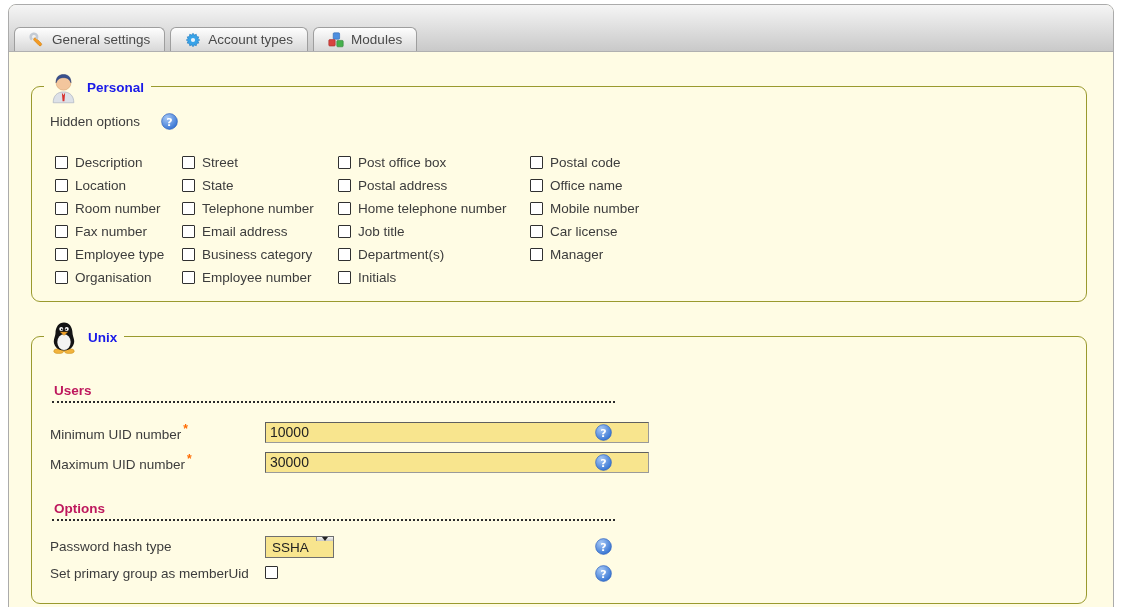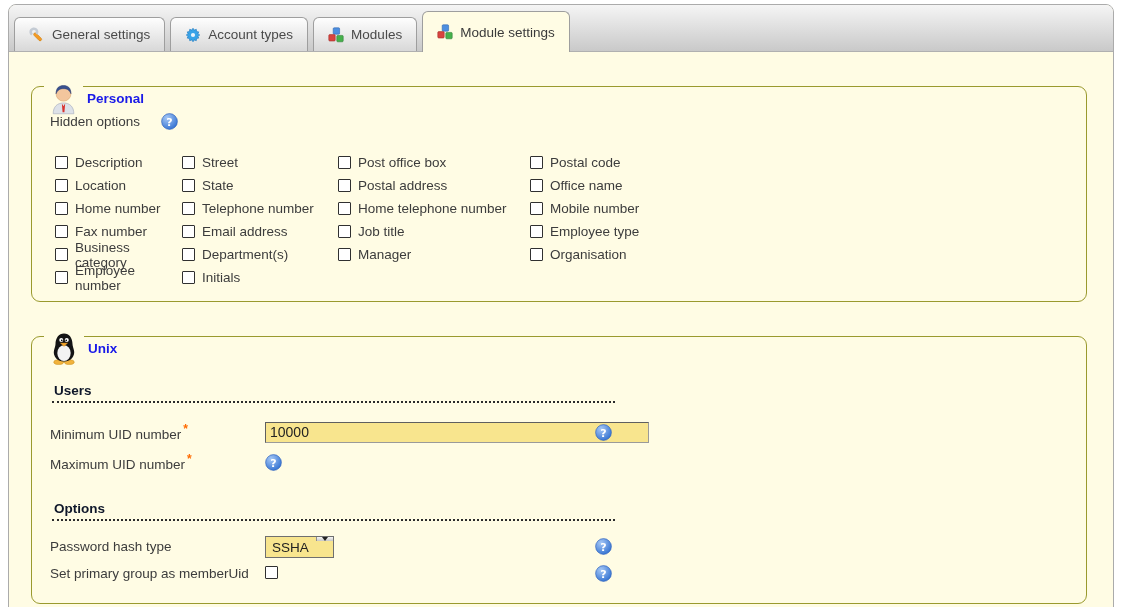--- a/index.html
+++ b/index.html
@@ -20,7 +20,7 @@
     display:flex; align-items:flex-end;
   }
   .tab {
-    display:inline-flex; align-items:center; gap:7px; height:34px; padding:0 14px;
+    display:inline-flex; align-items:center; gap:7px; height:24px; padding:0 14px;
     background:linear-gradient(#FEFEFE,#D8D8D8);
     border:1px solid #9E9E9E; border-bottom:none; border-radius:6px 6px 0 0;
     margin-right:5px; color:#4A4A4A; font-size:13.5px; cursor:pointer; white-space:nowrap;

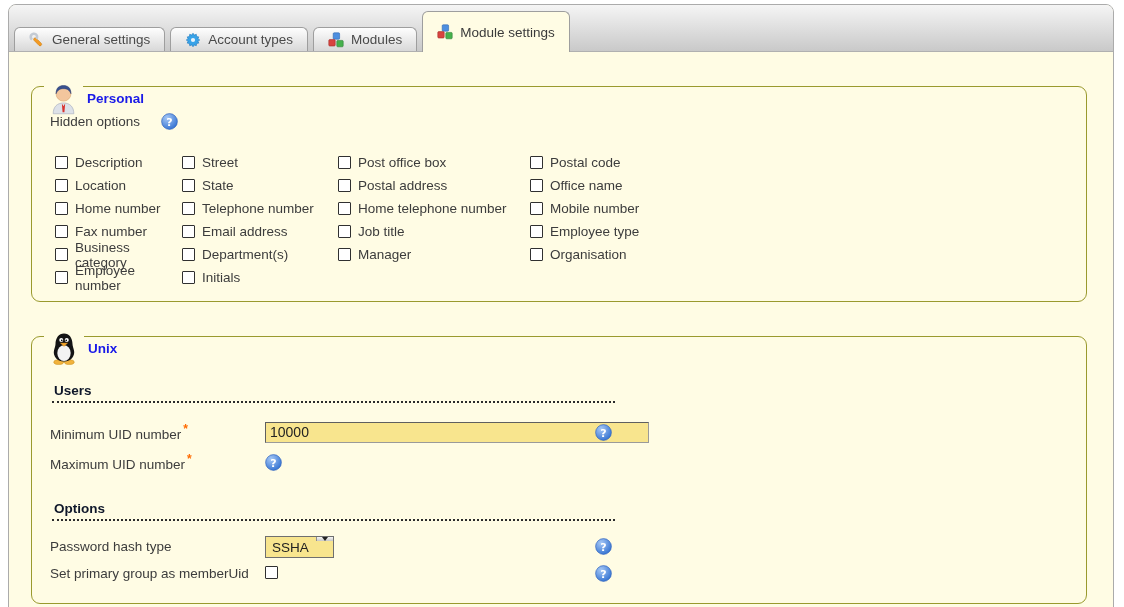--- a/index.html
+++ b/index.html
@@ -136,16 +136,6 @@
           </svg>
         </span>
         <span>Modules</span>
-      </div>
-      <div class="tab active">
-        <span class="ticon">
-          <svg width="16" height="16" viewBox="0 0 16 16">
-            <rect x="5.2" y="0.8" width="6.4" height="6.4" rx="1" fill="#4D8FE0" stroke="#2F66B0" stroke-width="0.6"></rect>
-            <rect x="0.8" y="7.6" width="6.4" height="6.4" rx="1" fill="#D9443F" stroke="#A22E2A" stroke-width="0.6"></rect>
-            <rect x="8.8" y="8.4" width="6.4" height="6.4" rx="1" fill="#46B14C" stroke="#2F7F35" stroke-width="0.6"></rect>
-          </svg>
-        </span>
-        <span>Module settings</span>
       </div>
     </div>
 

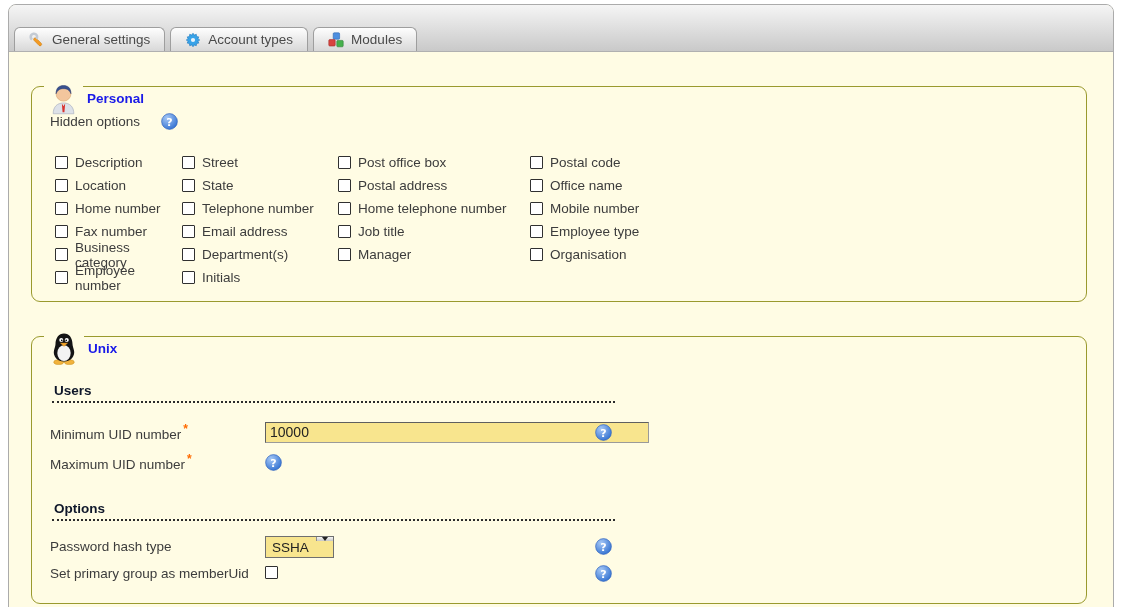--- a/index.html
+++ b/index.html
@@ -37,7 +37,7 @@
   }
   .fieldset.unix { padding:8px 18px 16px 18px; }
   .legend {
-    position:absolute; top:12px; left:12px; transform:translateY(-52%);
+    position:absolute; top:1px; left:12px; transform:translateY(-52%);
     display:flex; align-items:center;
   }
   .legend-icon { display:inline-flex; background:#FFFCE4; padding:0 3px; }

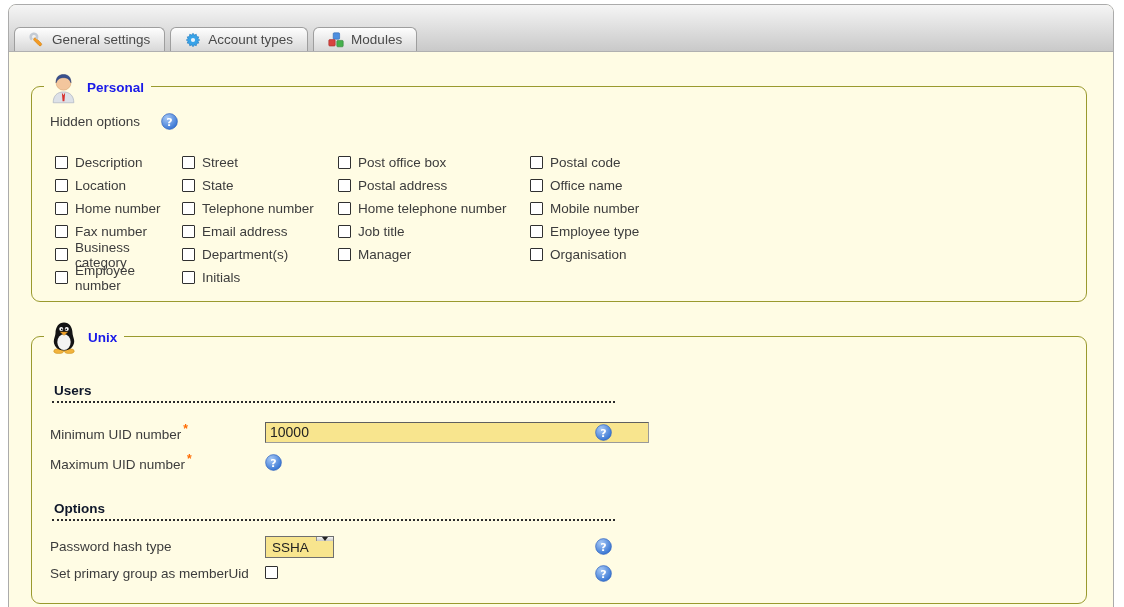--- a/index.html
+++ b/index.html
@@ -199,7 +199,7 @@
           </div>
           <div class="cbcell">
             <span class="checkbox"></span>
-            <span>Home number</span>
+            <span>Room number</span>
           </div>
           <div class="cbcell">
             <span class="checkbox"></span>

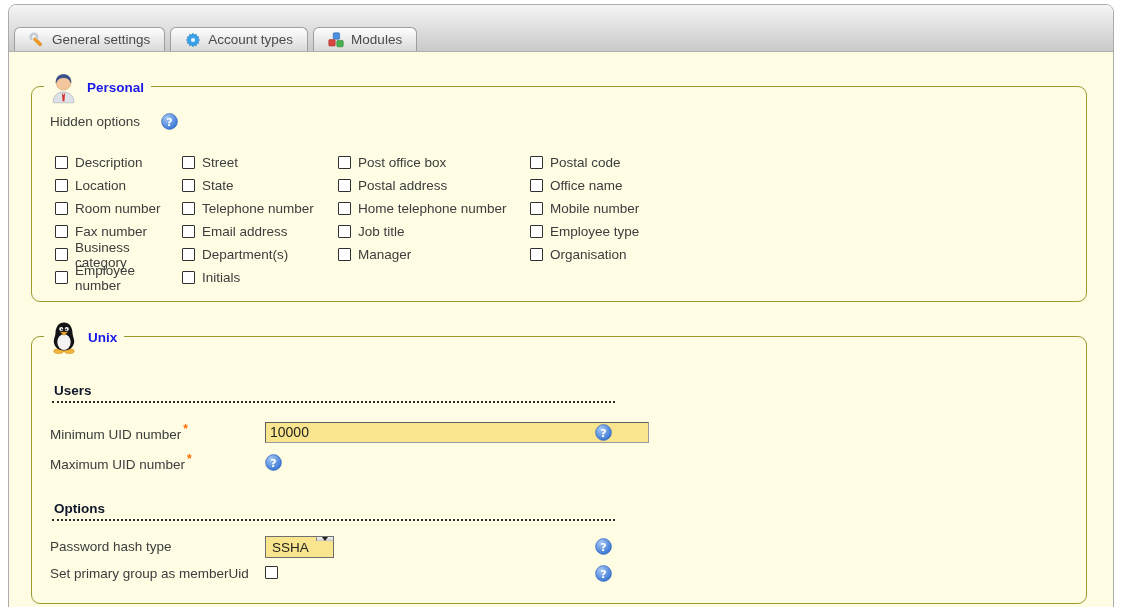--- a/index.html
+++ b/index.html
@@ -224,6 +224,10 @@
           <div class="cbcell">
             <span class="checkbox"></span>
             <span>Job title</span>
+          </div>
+          <div class="cbcell">
+            <span class="checkbox"></span>
+            <span>Car license</span>
           </div>
           <div class="cbcell">
             <span class="checkbox"></span>

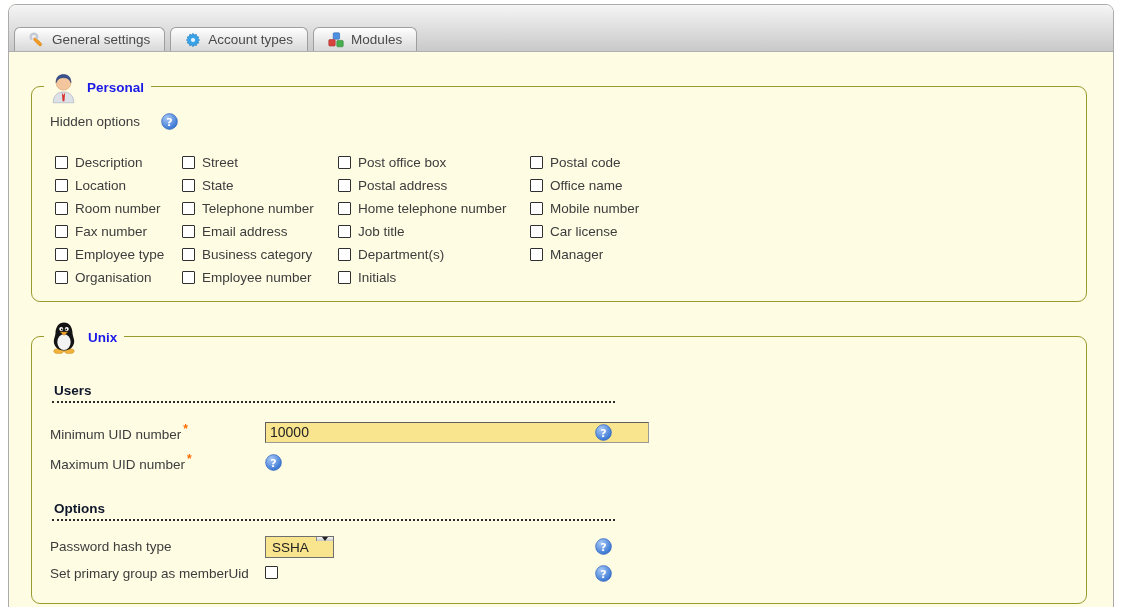--- a/index.html
+++ b/index.html
@@ -59,7 +59,7 @@
   }
   
   .subheader {
-    width:563px; margin-left:2px; font-size:13.5px; font-weight:bold; color:#0f172a;
+    width:563px; margin-left:2px; font-size:13.5px; font-weight:bold; color:#be185d;
     padding:0 0 3px 2px; border-bottom:2px dotted #2B2B2B;
   }
   .subheader.first { margin-top:38px; }

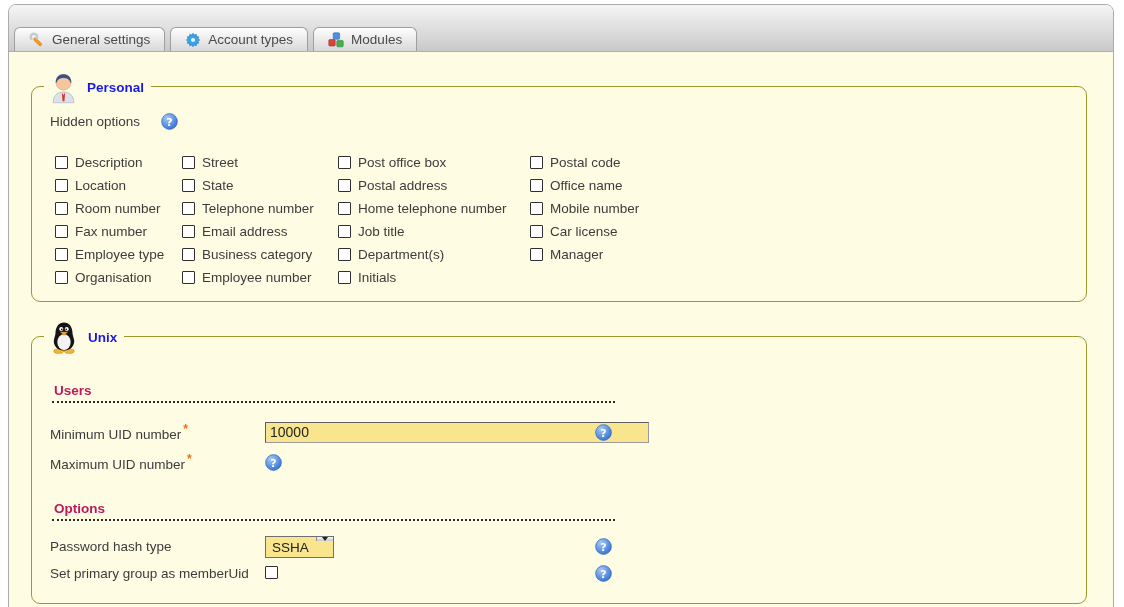--- a/index.html
+++ b/index.html
@@ -294,6 +294,7 @@
         </div>
         <div class="frow">
           <span><span>Maximum UID number</span><sup class="req">*</sup></span>
+          <span><input class="tinput" type="text" value="30000" style=""></span>
           <span class="help-slot">
               <svg width="17" height="17" viewBox="0 0 17 17">
                 <circle cx="8.5" cy="8.5" r="7.9" fill="url(#helpGrad)" stroke="#2A5CB8" stroke-width="0.6"></circle>

